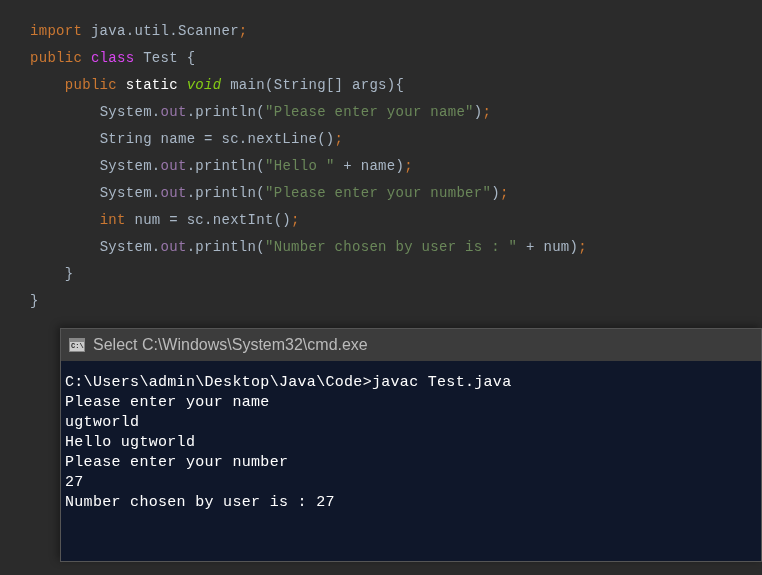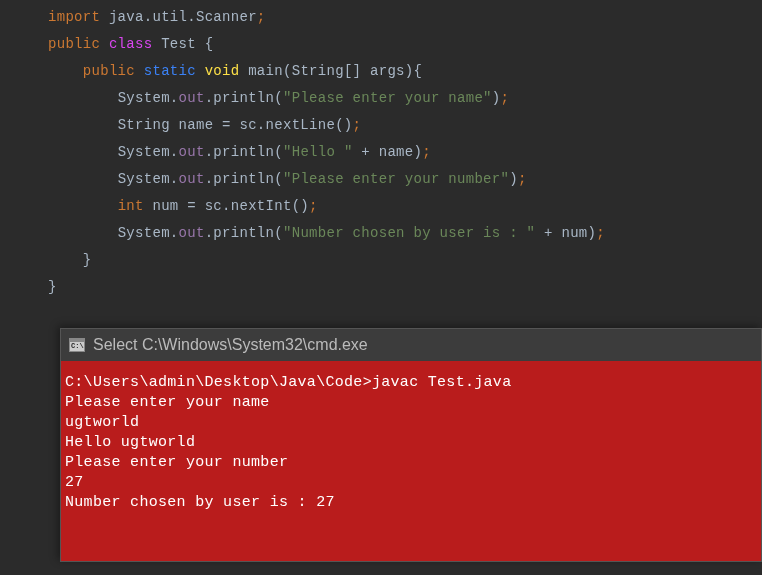--- a/index.html
+++ b/index.html
@@ -17,10 +17,9 @@
       position: relative;
     }
     .code-area {
-      padding: 4px 30px;
+      padding: 18px 30px;
       line-height: 27px;
       letter-spacing: 0.3px;
-      margin-left: 18px;
     }
     .code-line {
       white-space: pre;

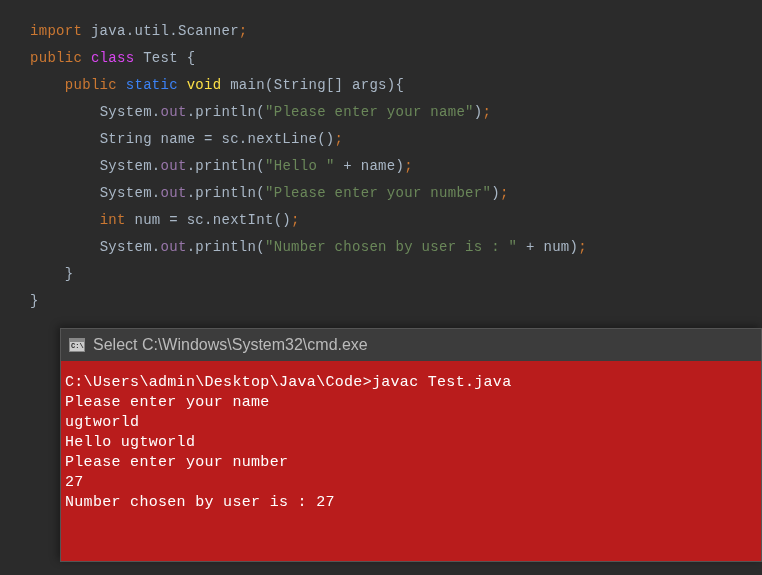--- a/index.html
+++ b/index.html
@@ -28,7 +28,7 @@
     .kw-import { color: #cc7832; }
     .kw-public { color: #cc7832; }
     .kw-class { color: #d946ef; }
-    .kw-static { color: #3b82f6; text-align: right; }
+    .kw-static { color: #ffffff; text-align: right; }
     .kw-void { color: #fde047; }
     .kw-new { color: #cc7832; }
     .kw-int { color: #cc7832; }

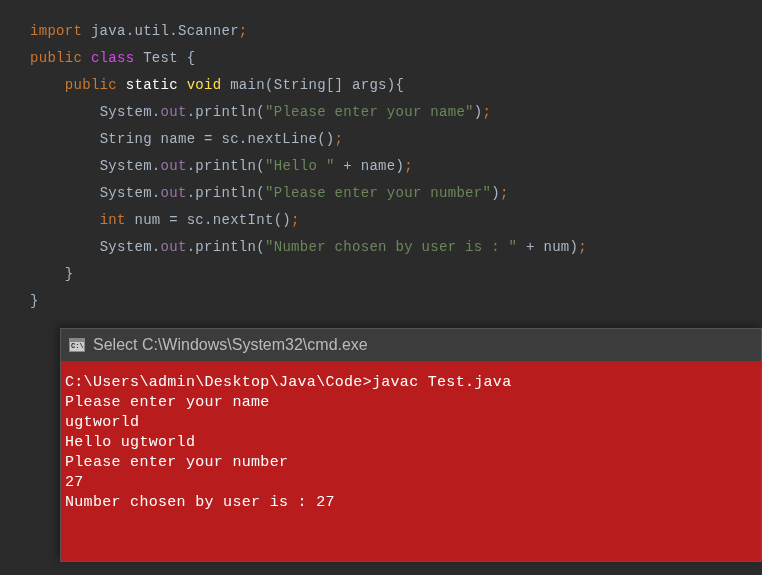--- a/index.html
+++ b/index.html
@@ -29,7 +29,7 @@
     .kw-public { color: #cc7832; }
     .kw-class { color: #d946ef; }
     .kw-static { color: #ffffff; text-align: right; }
-    .kw-void { color: #fde047; }
+    .kw-void { color: #84cc16; font-style: italic; }
     .kw-new { color: #cc7832; }
     .kw-int { color: #cc7832; }
     .pkg { color: #a9b7c6; }

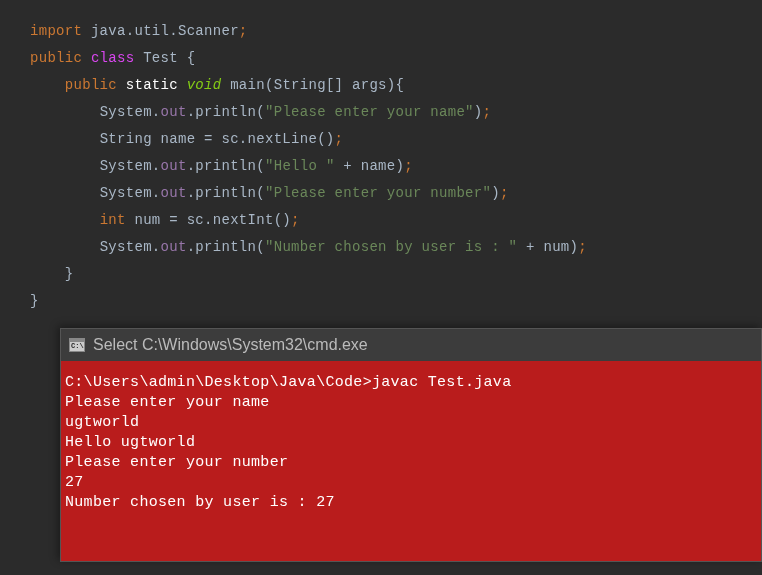--- a/index.html
+++ b/index.html
@@ -93,7 +93,7 @@
       font-size: 15px;
       color: #fff;
       line-height: 20px;
-      background: #b91c1c;
+      background: #0f172a;
       min-height: 200px;
       letter-spacing: 0.3px;
     }

